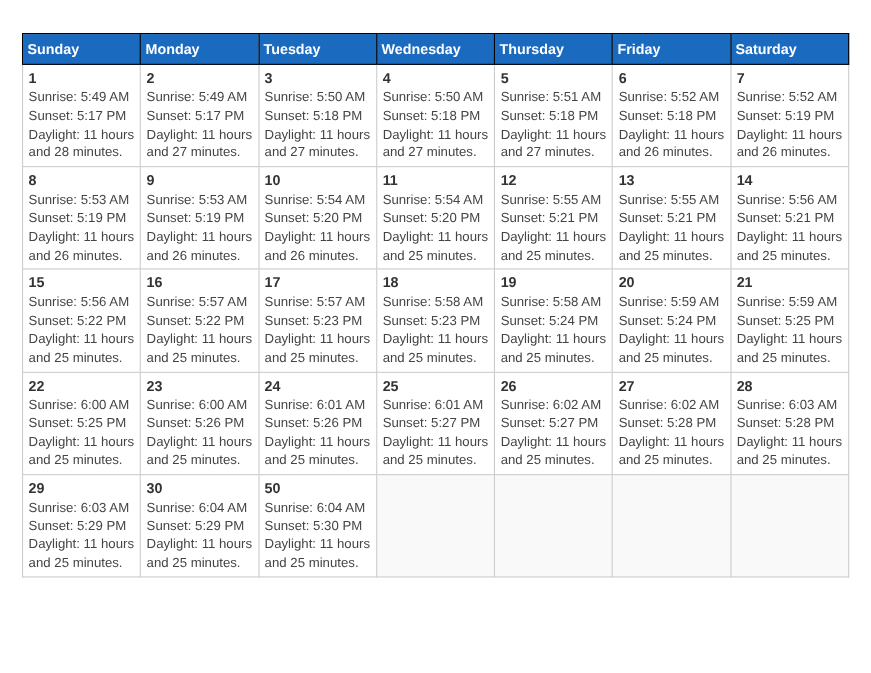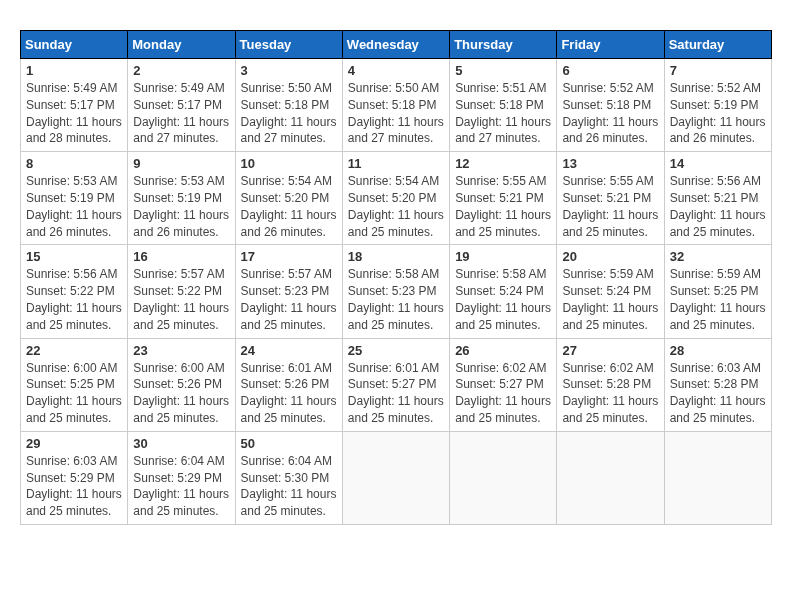--- a/index.html
+++ b/index.html
@@ -270,7 +270,7 @@
         </div>
       </td>
         <td>
-        <span class="day-num">32</span>
+        <span class="day-num">21</span>
         <div class="day-info">
           Sunrise: 5:59 AM<br>
           Sunset: 5:25 PM<br>

